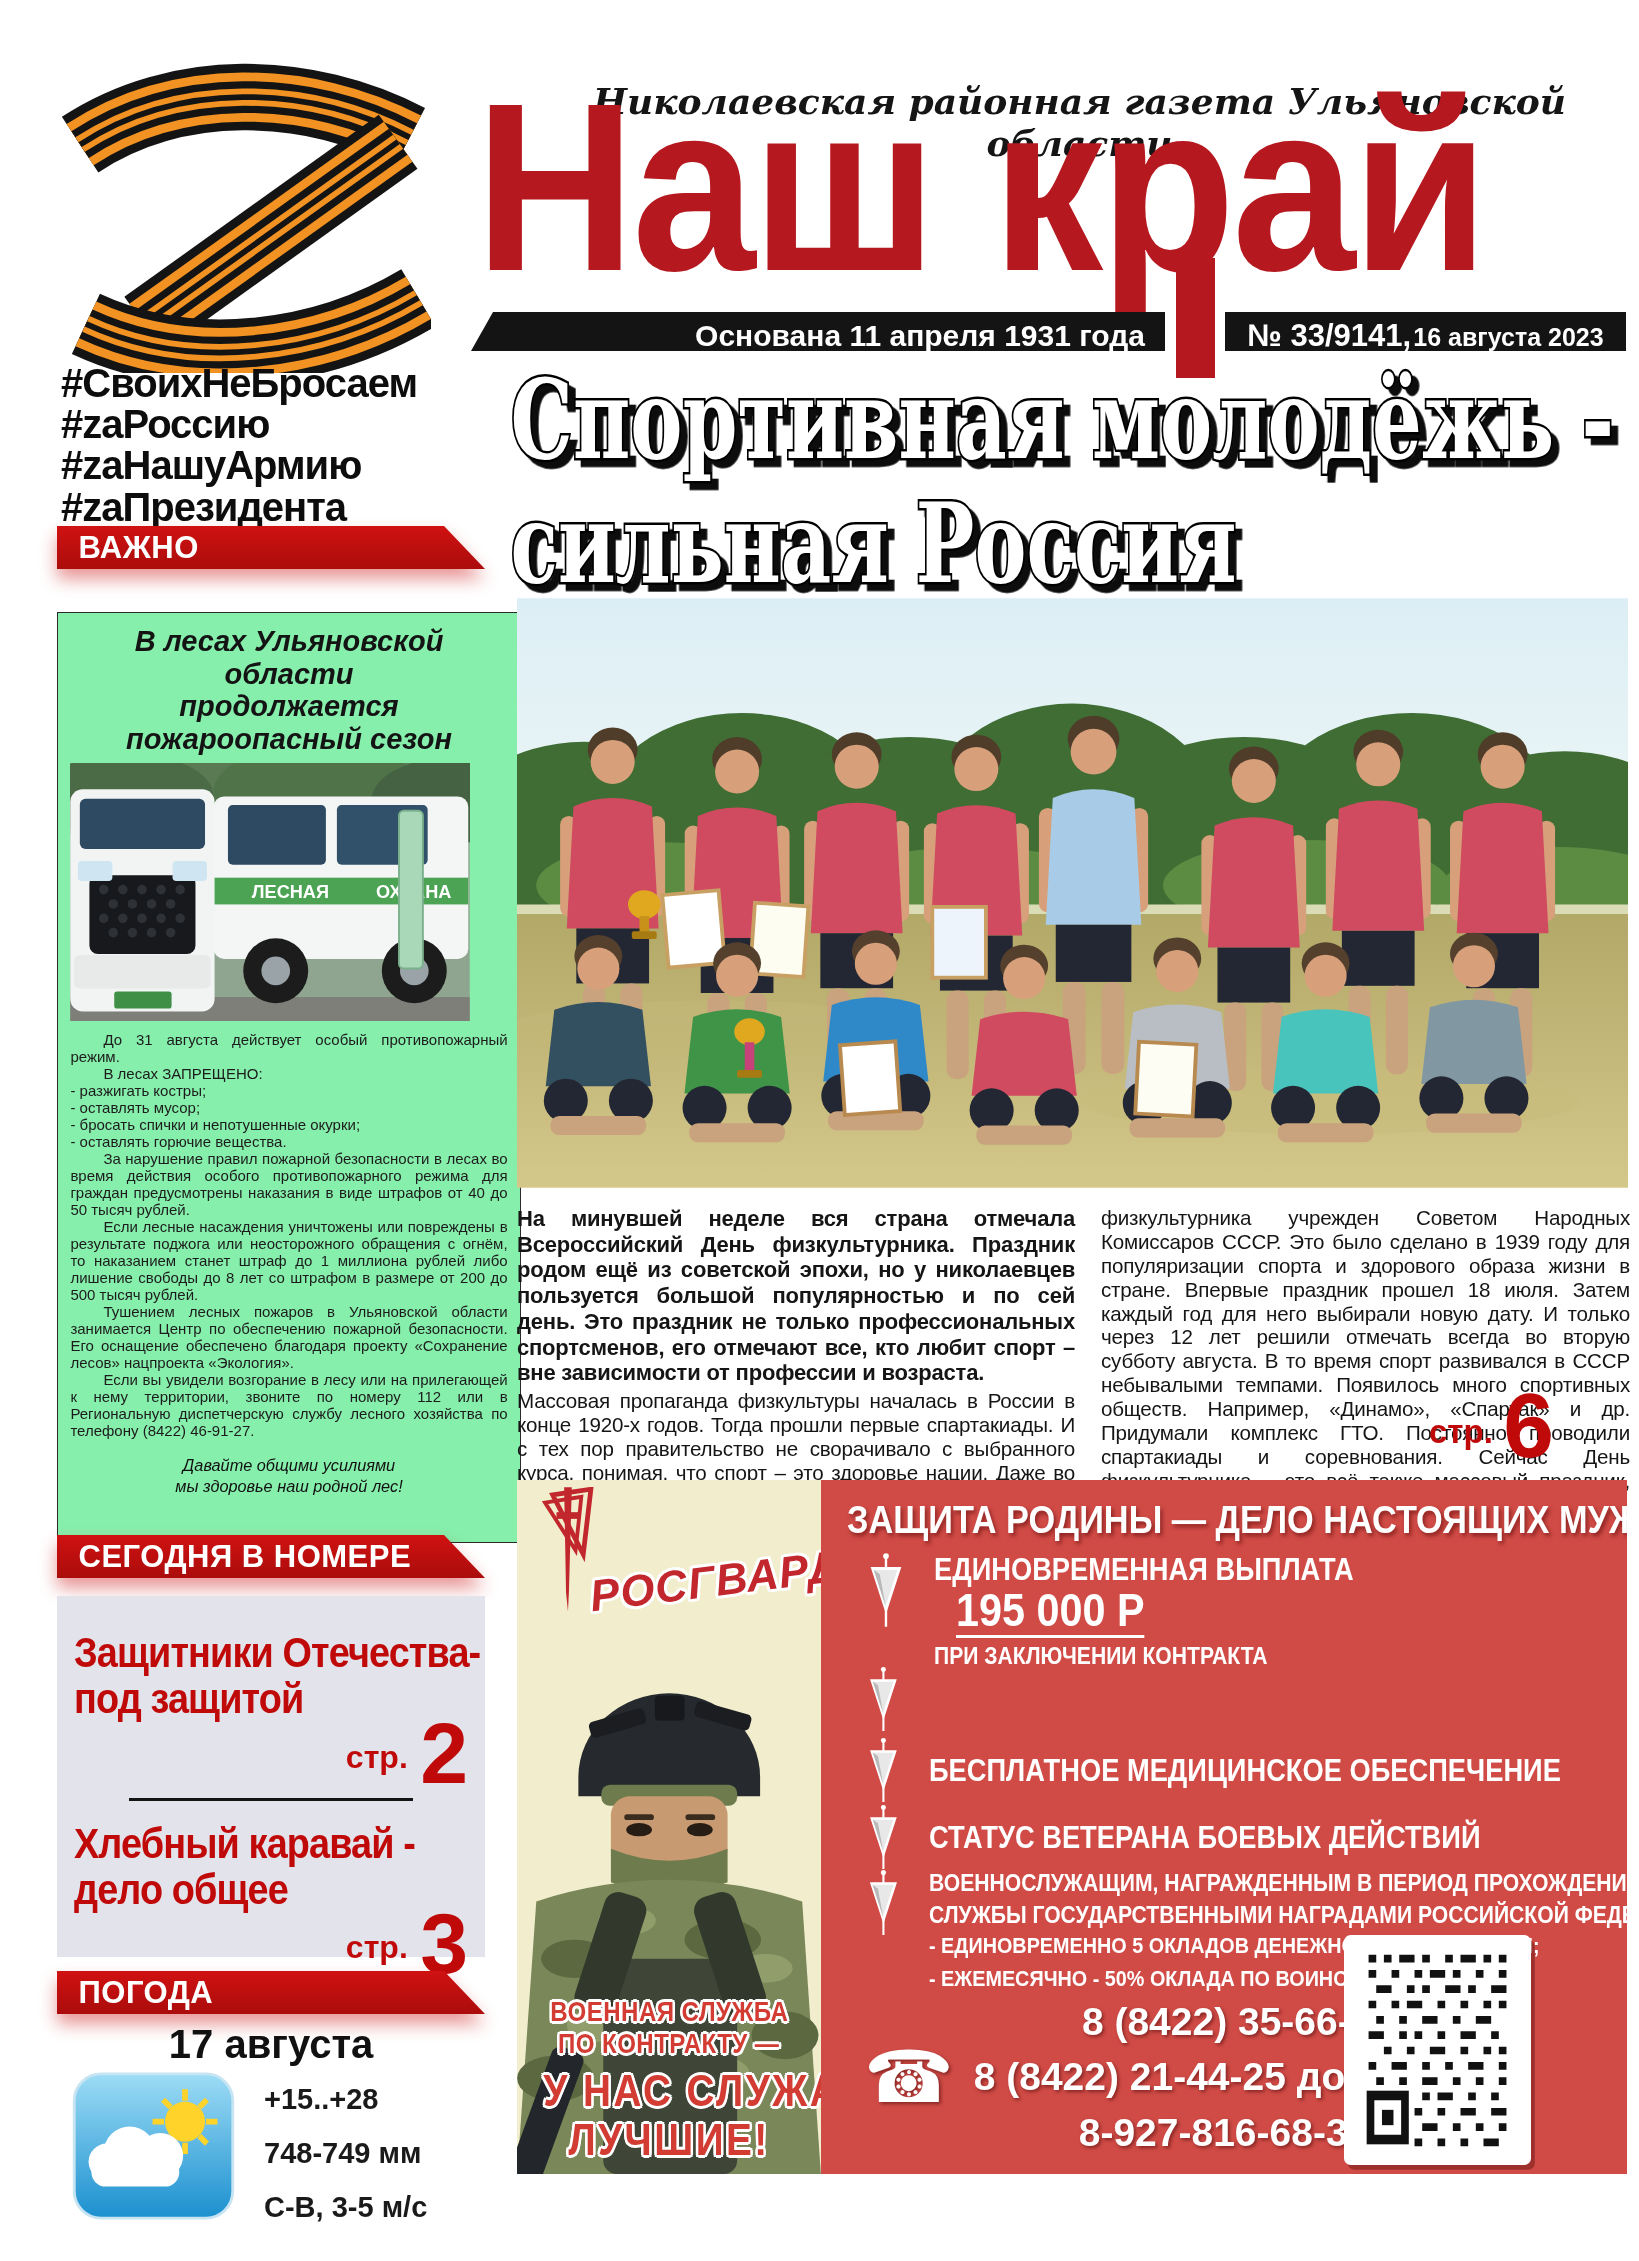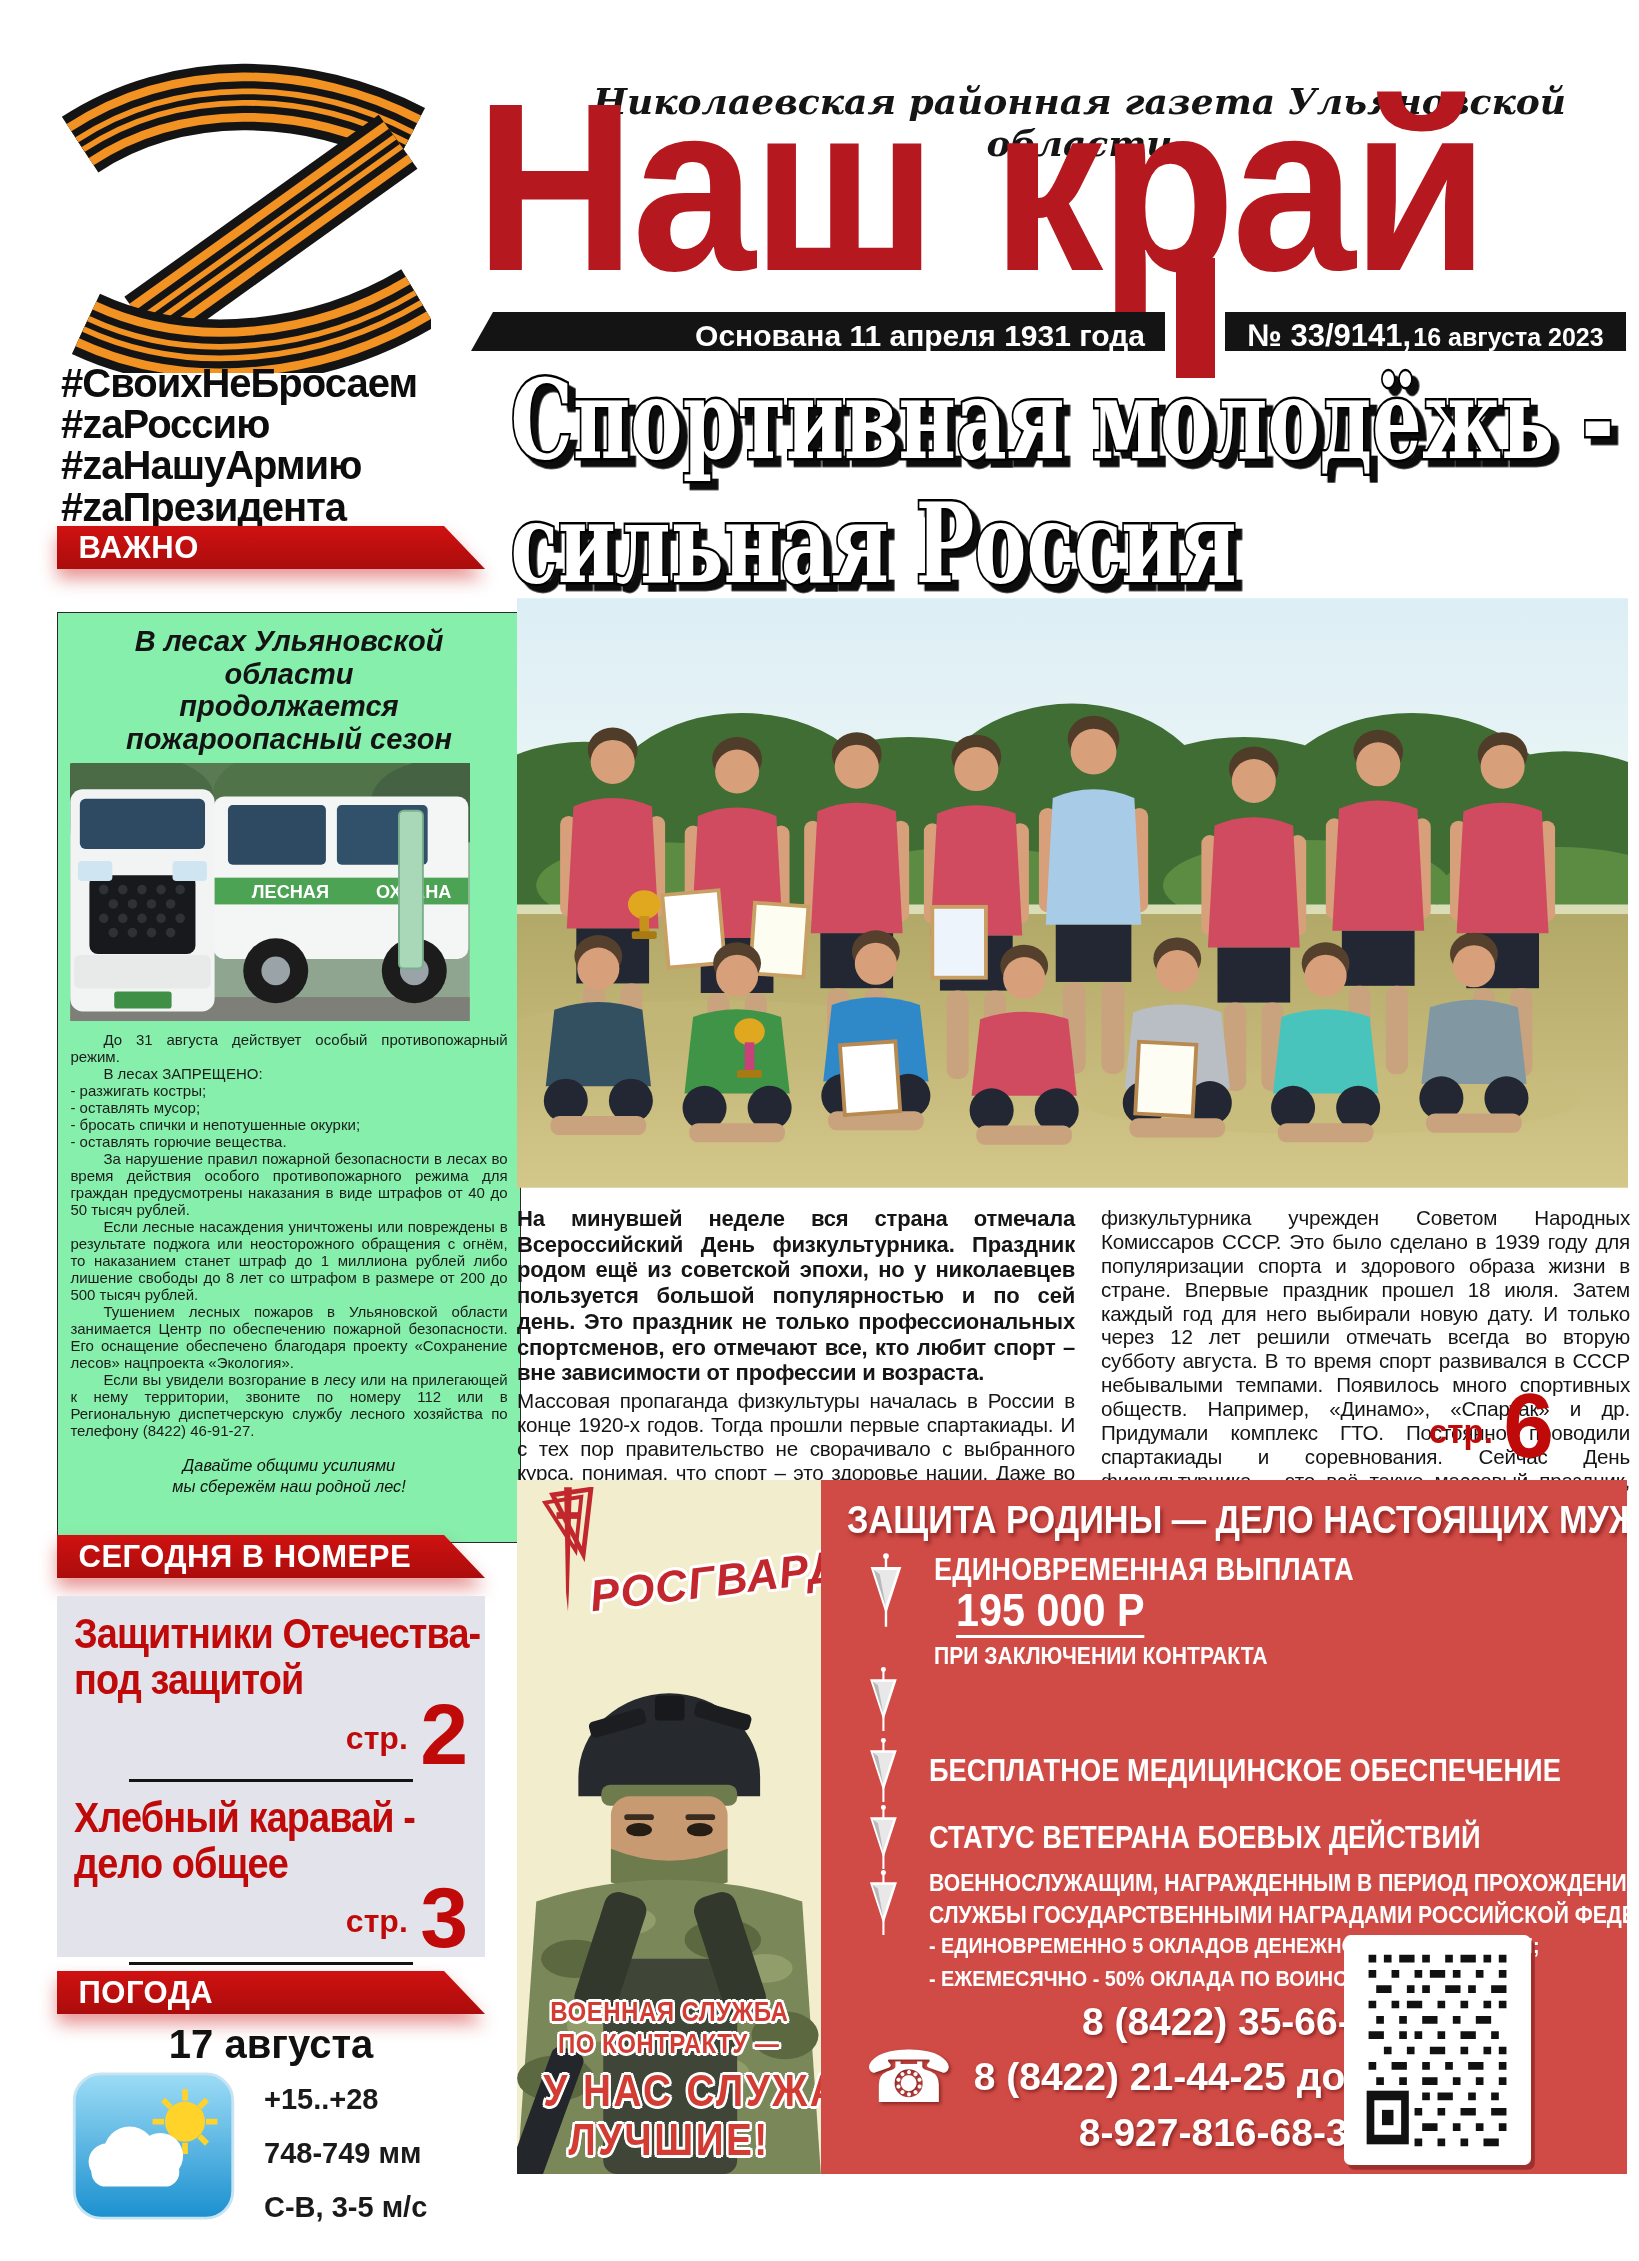--- a/index.html
+++ b/index.html
@@ -214,7 +214,7 @@
     </div>
     <div class="pb-close">
       <div>Давайте общими усилиями</div>
-      <div>мы сбережём наш родной лес!</div>
+      <div>мы здоровье наш родной лес!</div>
     </div>
   </div>
 

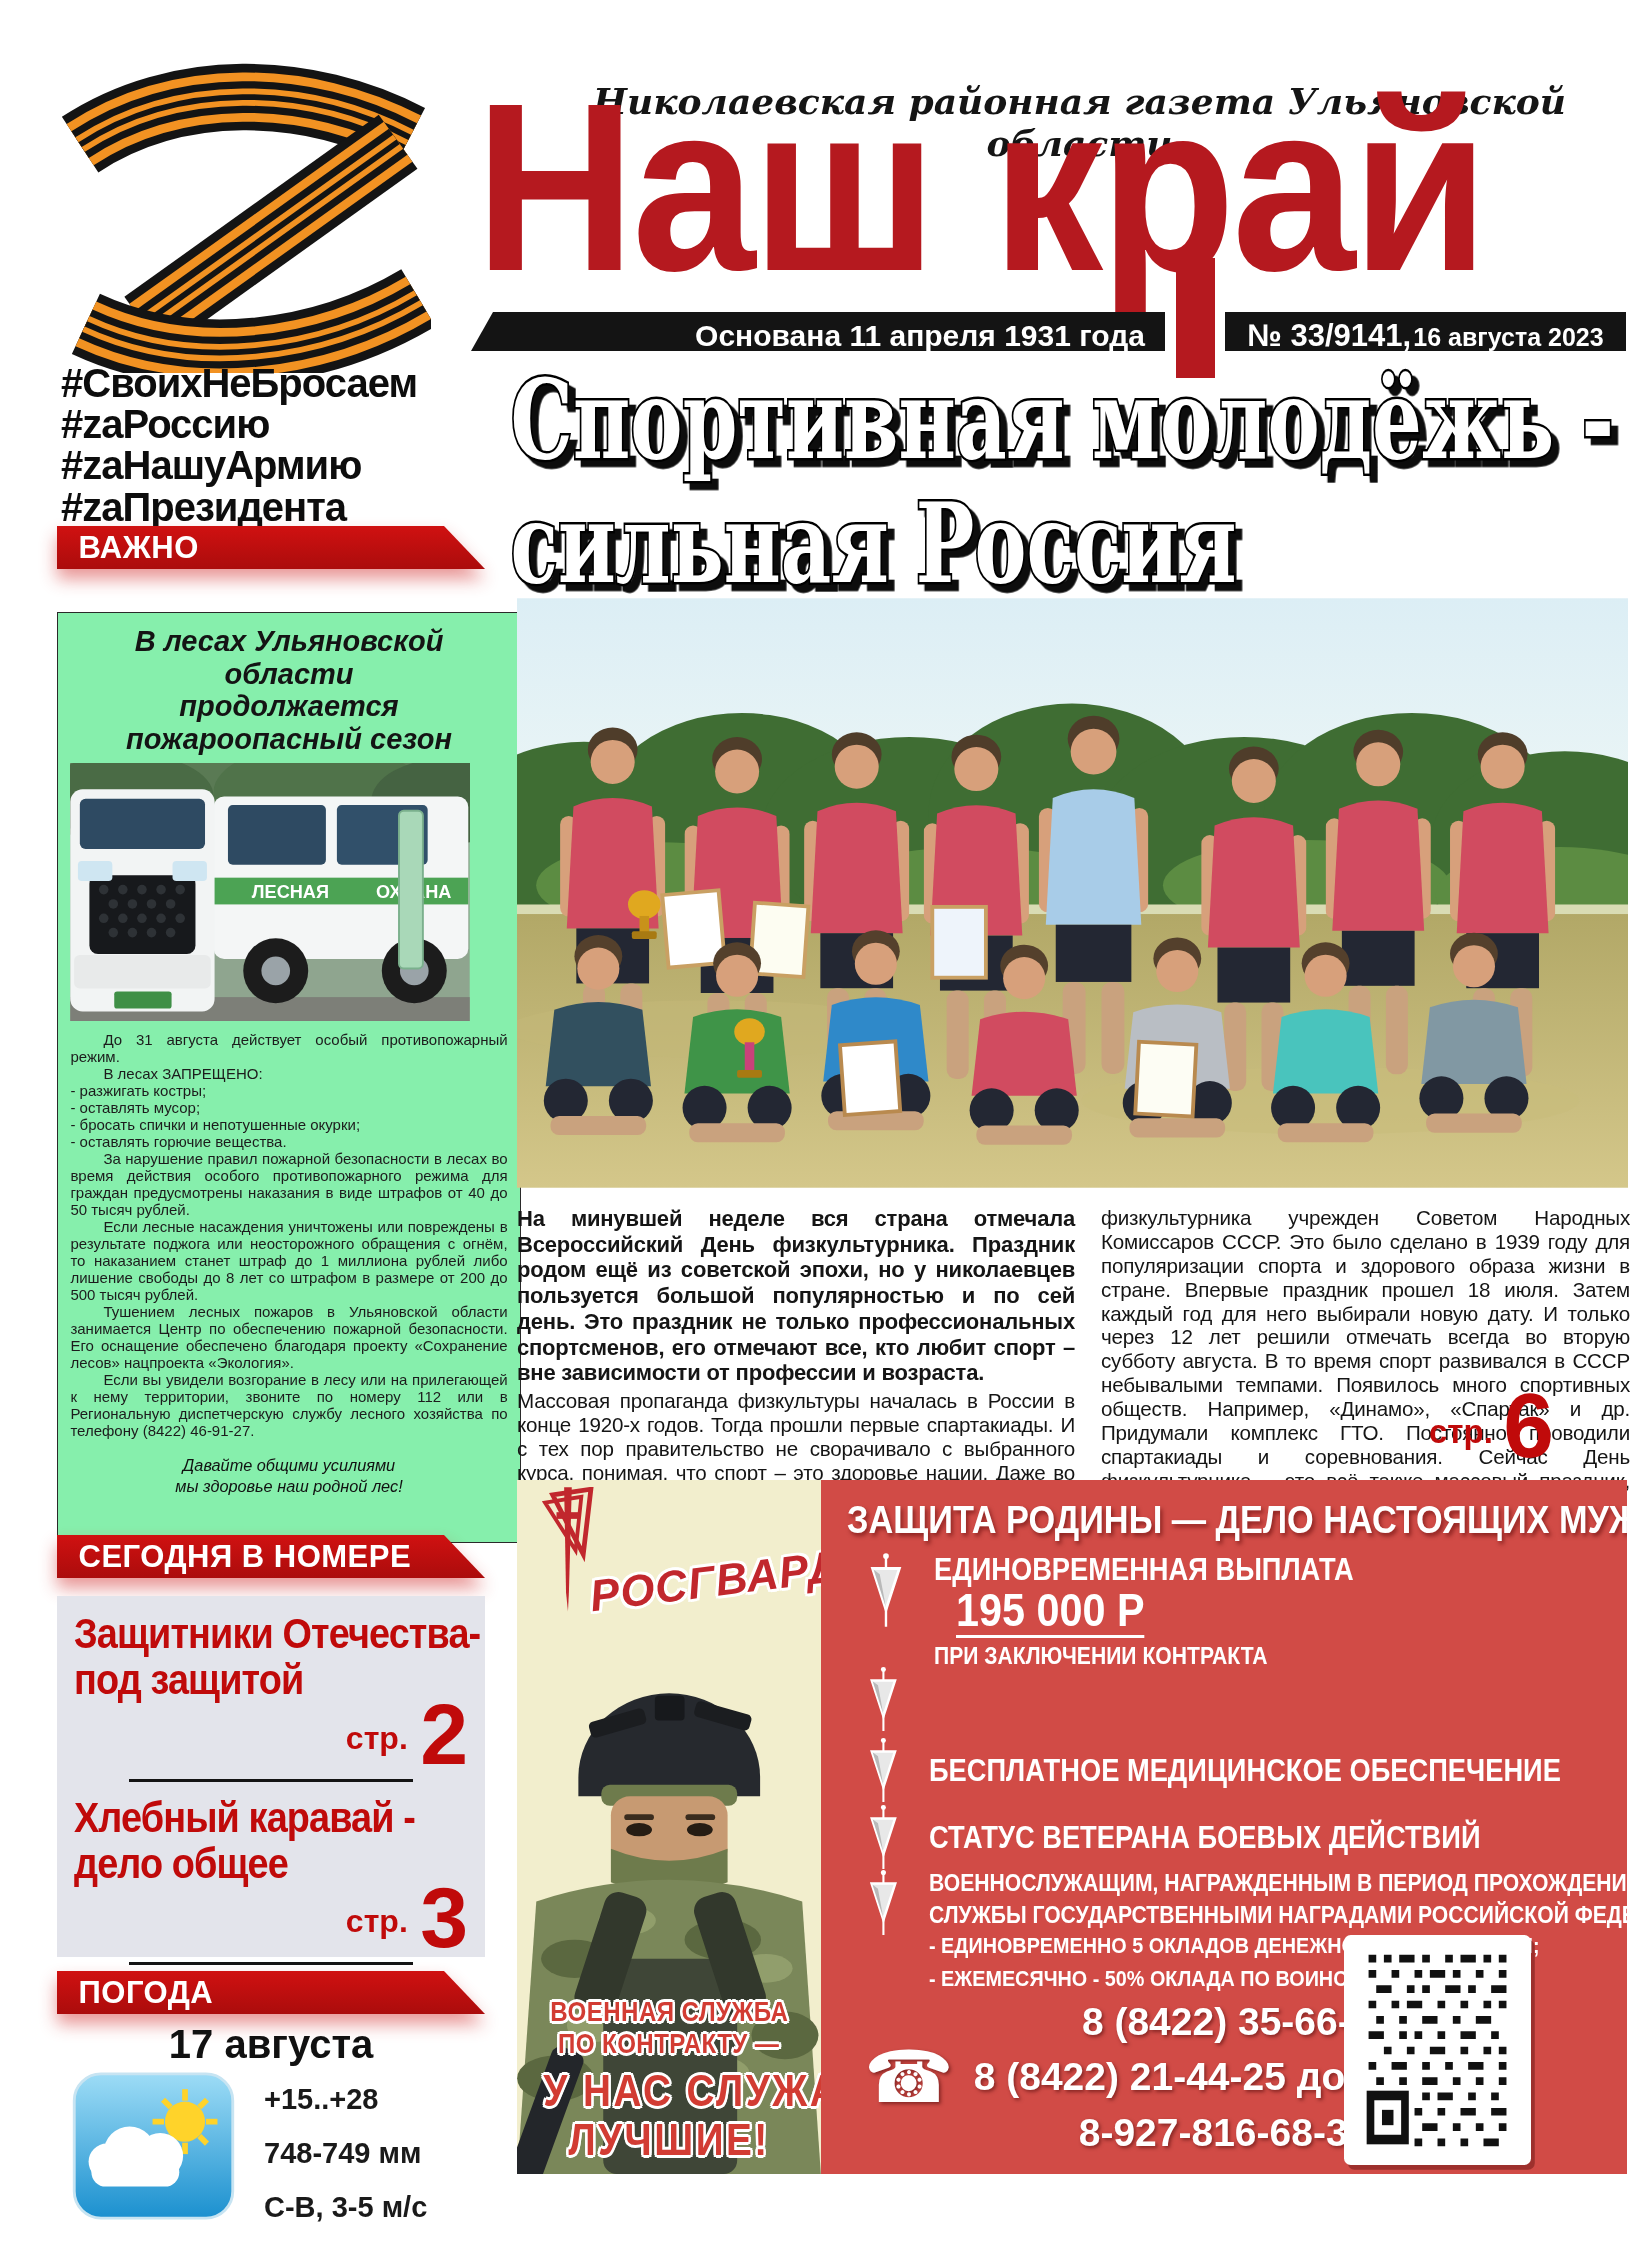--- a/index.html
+++ b/index.html
@@ -40,7 +40,7 @@
 
   .gray-box{left:57px;top:1596px;width:428px;height:361px;background:#e3e4eb;
             box-sizing:border-box;padding:14.4px 17px 0 17px;}
-  .gb-title{font-weight:bold;font-size:43px;line-height:1.07;color:#c00a0a;letter-spacing:-1px;}
+  .gb-title{font-weight:bold;font-size:43px;line-height:1.07;color:#c00a0a;letter-spacing:-1px;margin-top:19px;}
   .gb-row{display:flex;justify-content:flex-end;align-items:flex-end;gap:12.4px;margin-top:-3.8px;}
   .gb-str{font-weight:bold;font-size:32px;color:#c00a0a;margin-bottom:12.4px;}
   .gb-num{font-weight:bold;font-size:86px;color:#c00a0a;line-height:.82;}

